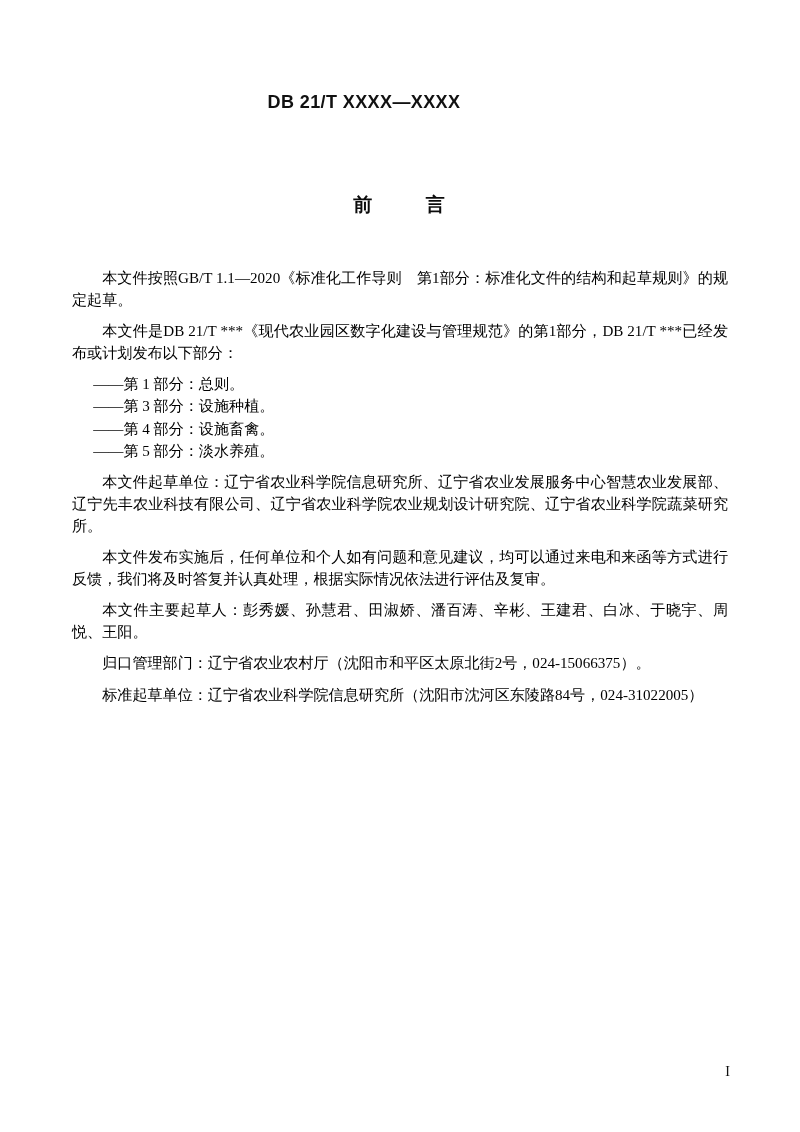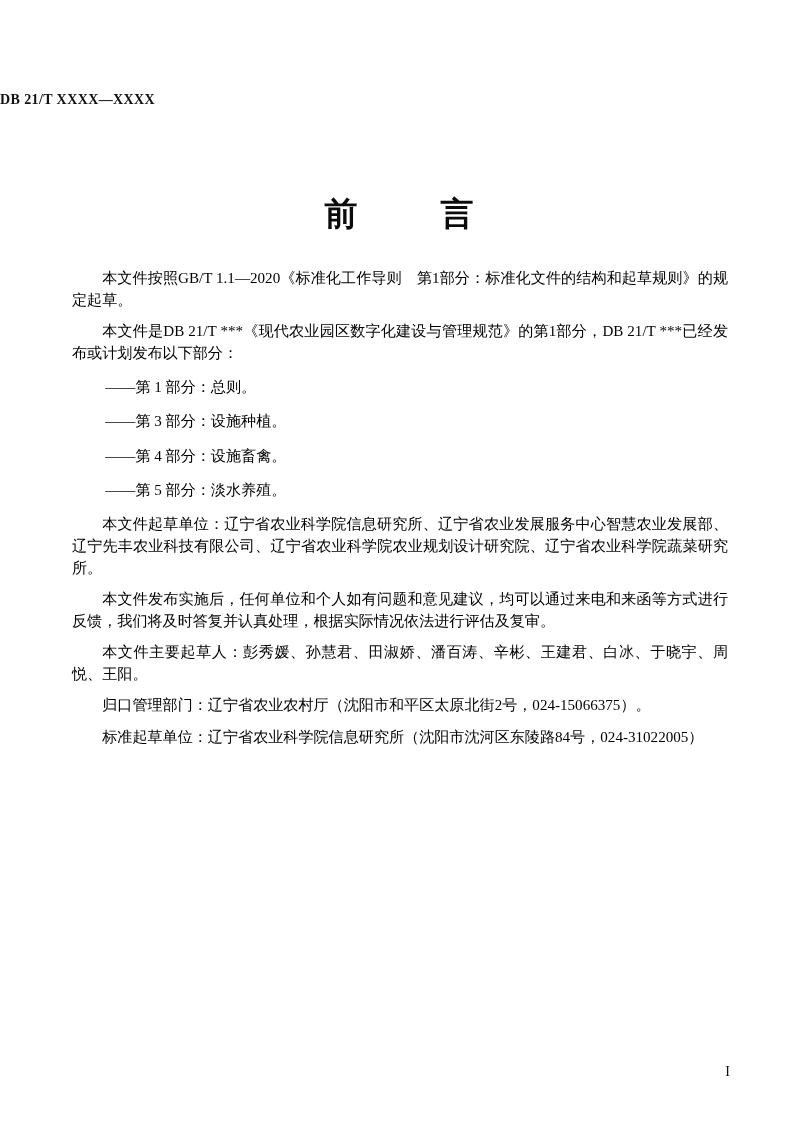--- a/index.html
+++ b/index.html
@@ -24,9 +24,9 @@
     top: 92px;
     left: 0;
     right: 72px;
-    text-align: left;
-    font-family: Liberation Serif, serif;
-    font-size: 14px;
+    text-align: center;
+    font-family: Liberation Sans, sans-serif;
+    font-size: 18px;
     letter-spacing: 0.4px;
     font-weight: 700;
     color: #111;

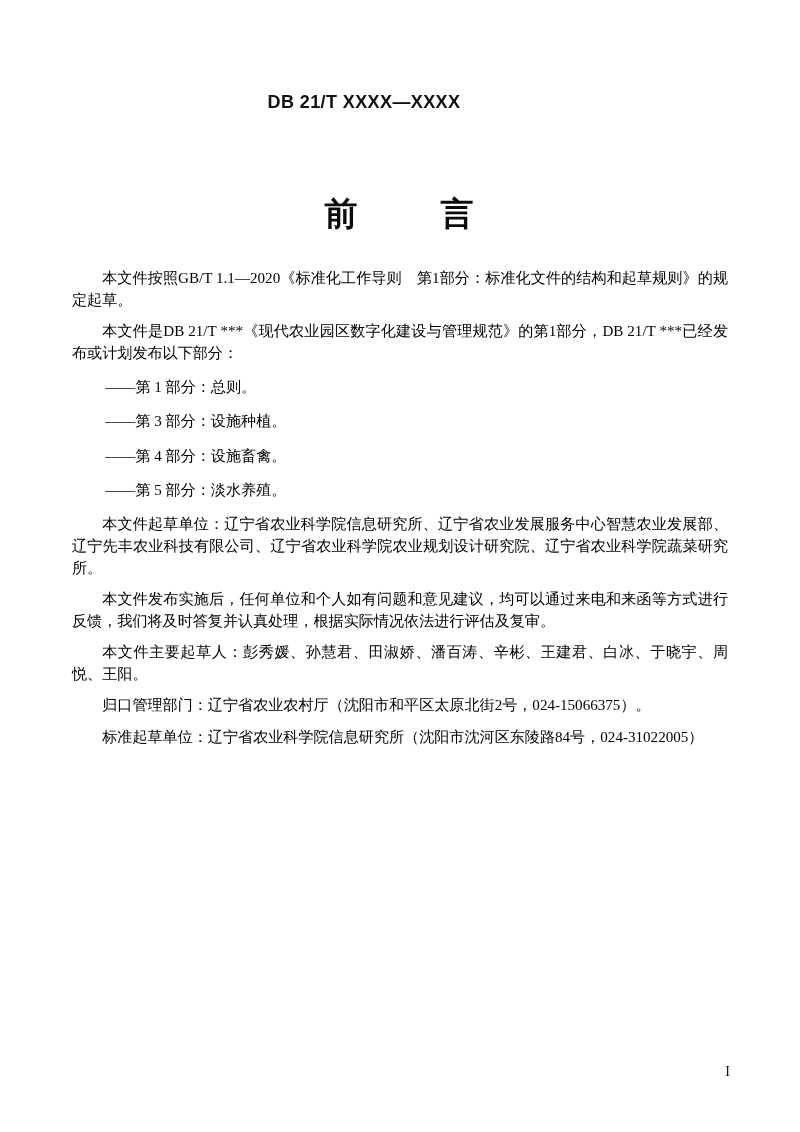--- a/index.html
+++ b/index.html
@@ -41,7 +41,7 @@
     right: 0;
     text-align: center;
     font-family: "DejaVu Sans", "Liberation Sans", sans-serif;
-    font-size: 33px;
+    font-size: 19px;
     font-weight: 700;
     letter-spacing: 2px;
     color: #0b0b0b;

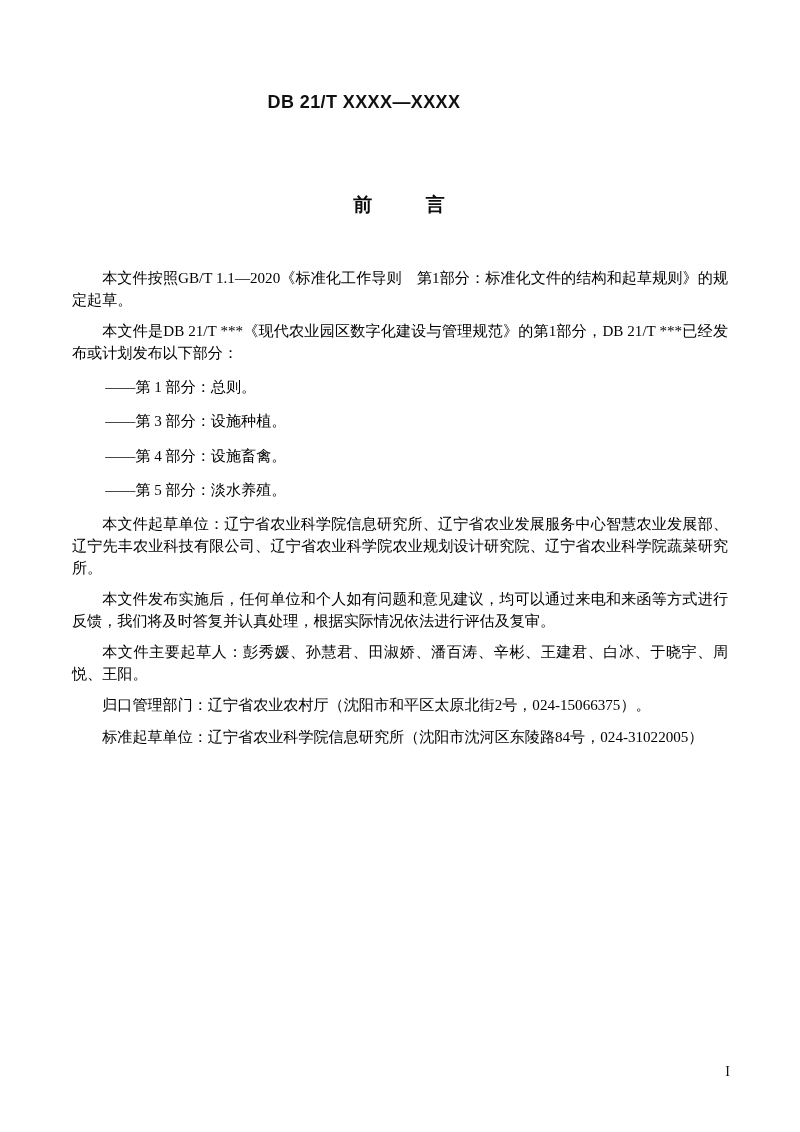--- a/index.html
+++ b/index.html
@@ -69,7 +69,7 @@
   }
 
   .list-item {
-    margin: 12px;
+    margin: 0;
     text-indent: 2em;
     white-space: pre;
   }

